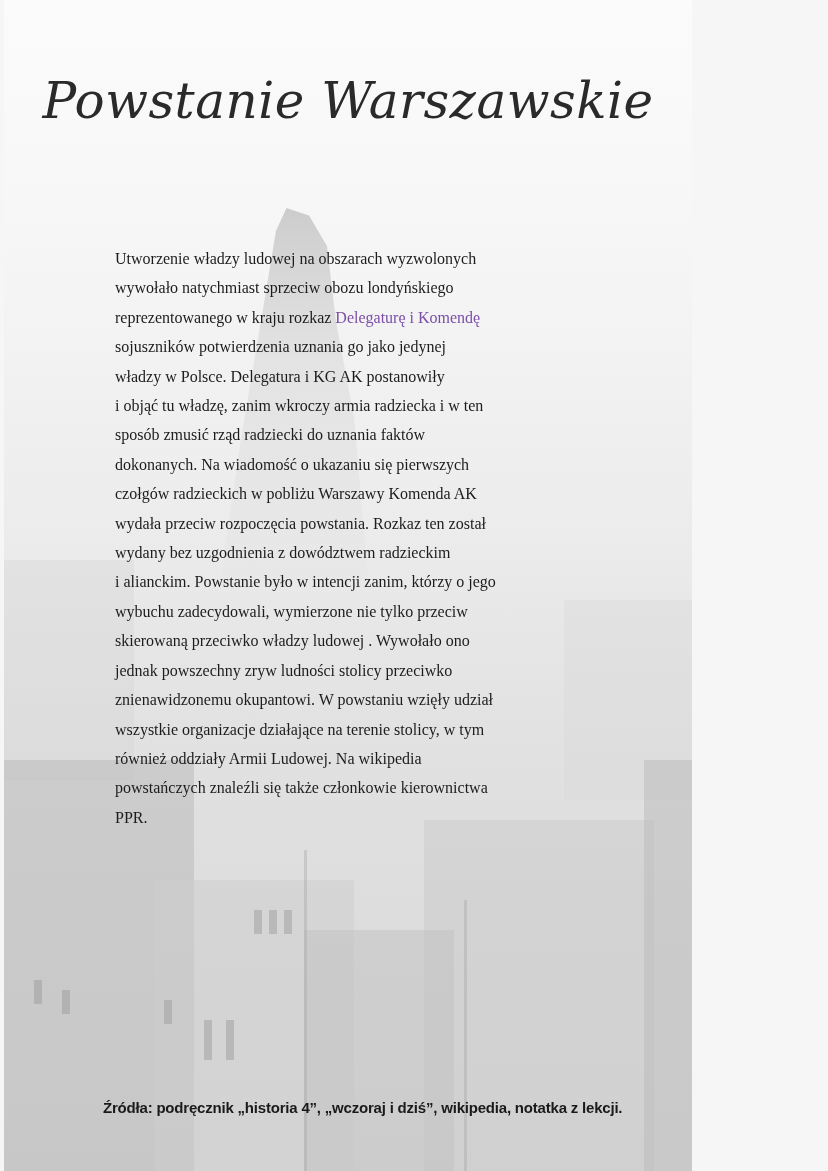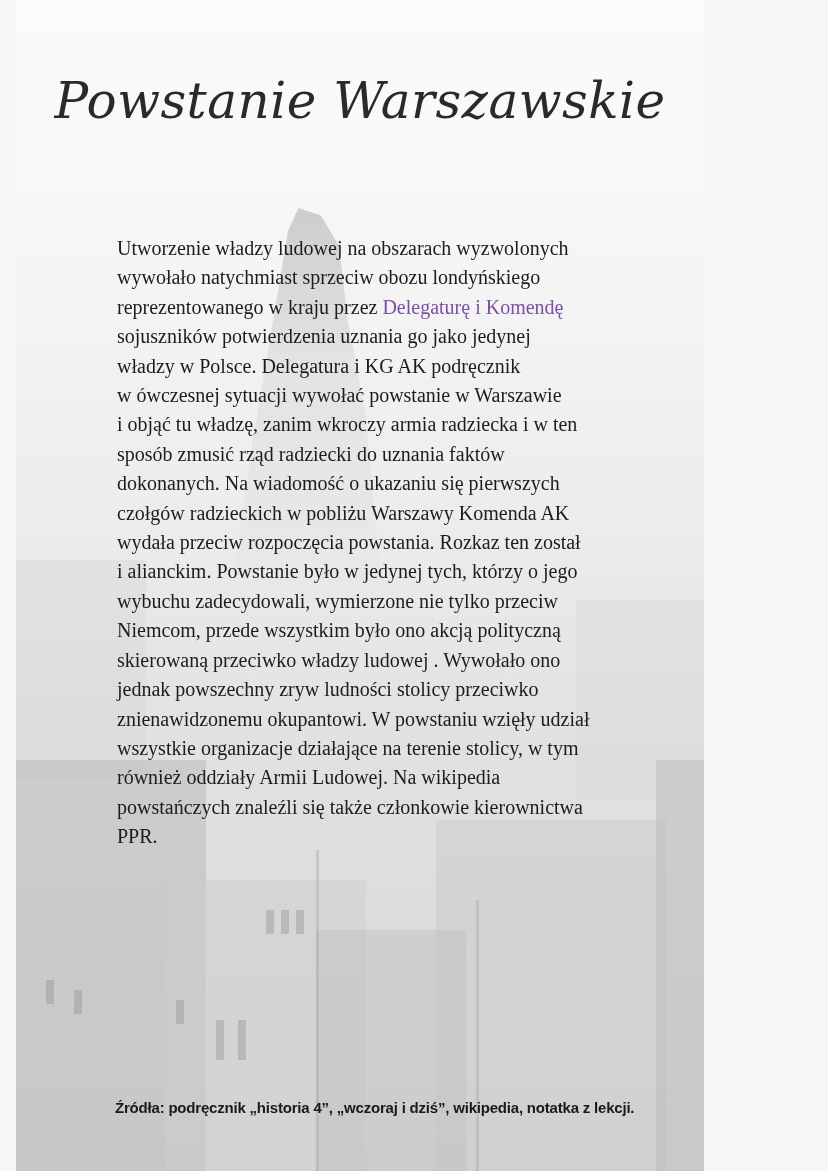--- a/index.html
+++ b/index.html
@@ -15,7 +15,7 @@
     }
     .page {
       position: absolute;
-      left: 16px; top: 0;
+      left: 4px; top: 0;
       width: 688px;
       height: 1171px;
       overflow: hidden;

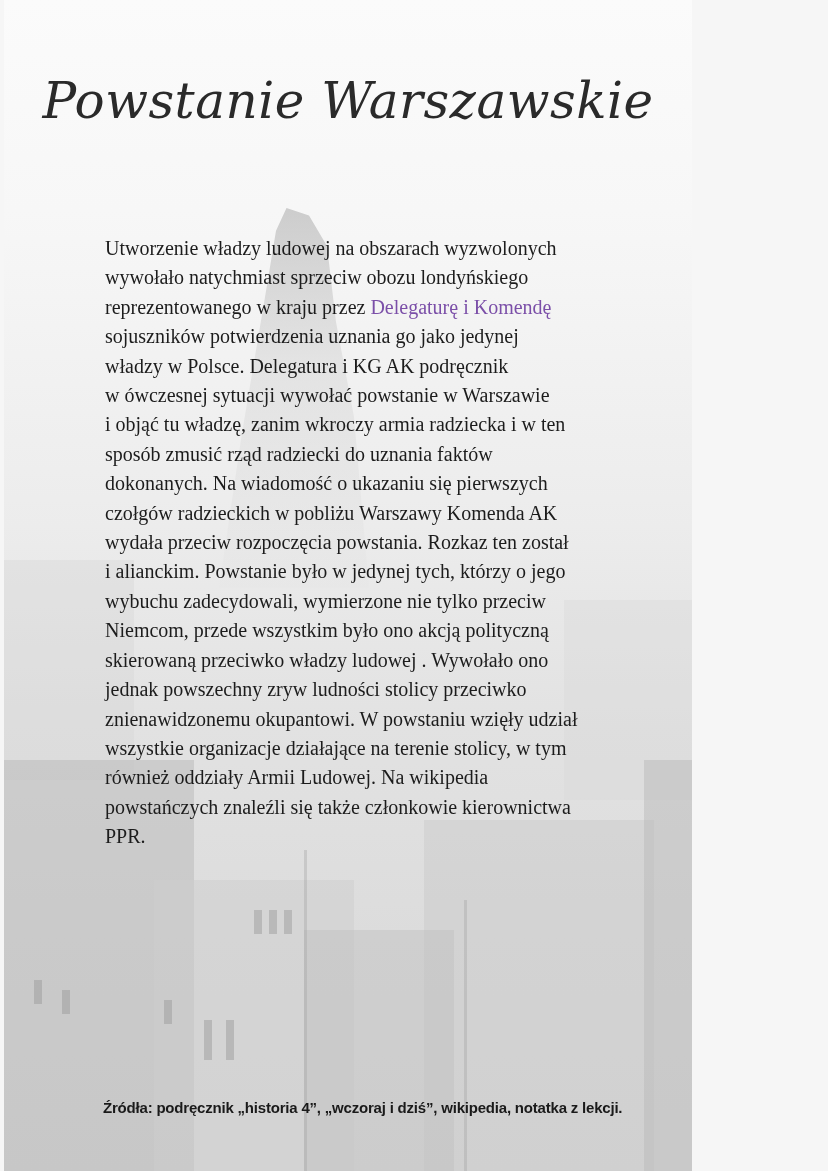--- a/index.html
+++ b/index.html
@@ -77,9 +77,9 @@
       left: 99px;
       top: 232px;
       width: 650px;
-      margin: 2px;
+      margin: 12px;
       font-family: "Liberation Serif", serif;
-      font-size: 20px;
+      font-size: 16px;
       line-height: 29.4px;
       color: #1c1c1c;
     }

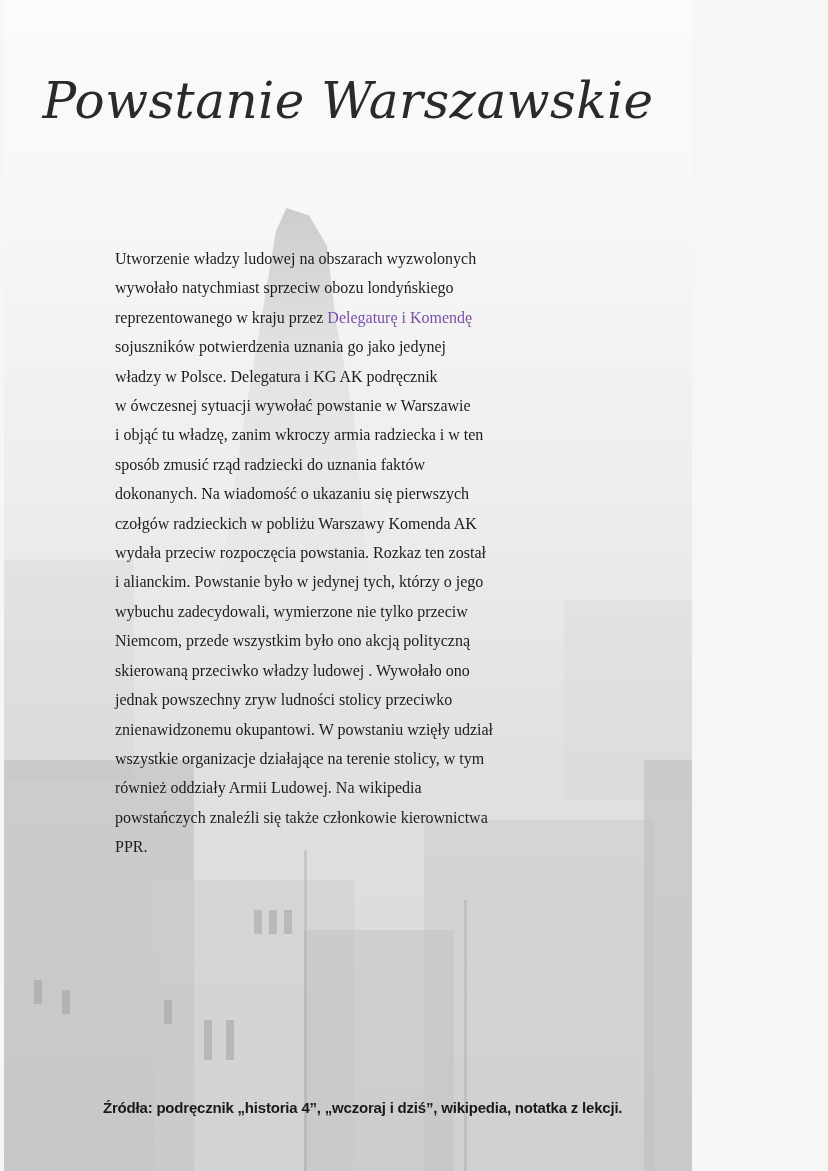--- a/index.html
+++ b/index.html
@@ -138,7 +138,7 @@
   <p class="body-text">
     <span class="line"><span>Utworzenie władzy ludowej na obszarach wyzwolonych</span></span>
     <span class="line"><span>wywołało natychmiast sprzeciw obozu londyńskiego</span></span>
-    <span class="line"><span>reprezentowanego w kraju przez </span><span class="highlight">Delegaturę i Komendę</span></span>
+    <span class="line"><span>reprezentowanego w kraju rozkaz </span><span class="highlight">Delegaturę i Komendę</span></span>
     <span class="line"><span>sojuszników potwierdzenia uznania go jako jedynej</span></span>
     <span class="line"><span>władzy w Polsce. Delegatura i KG AK podręcznik</span></span>
     <span class="line"><span>w ówczesnej sytuacji wywołać powstanie w Warszawie</span></span>

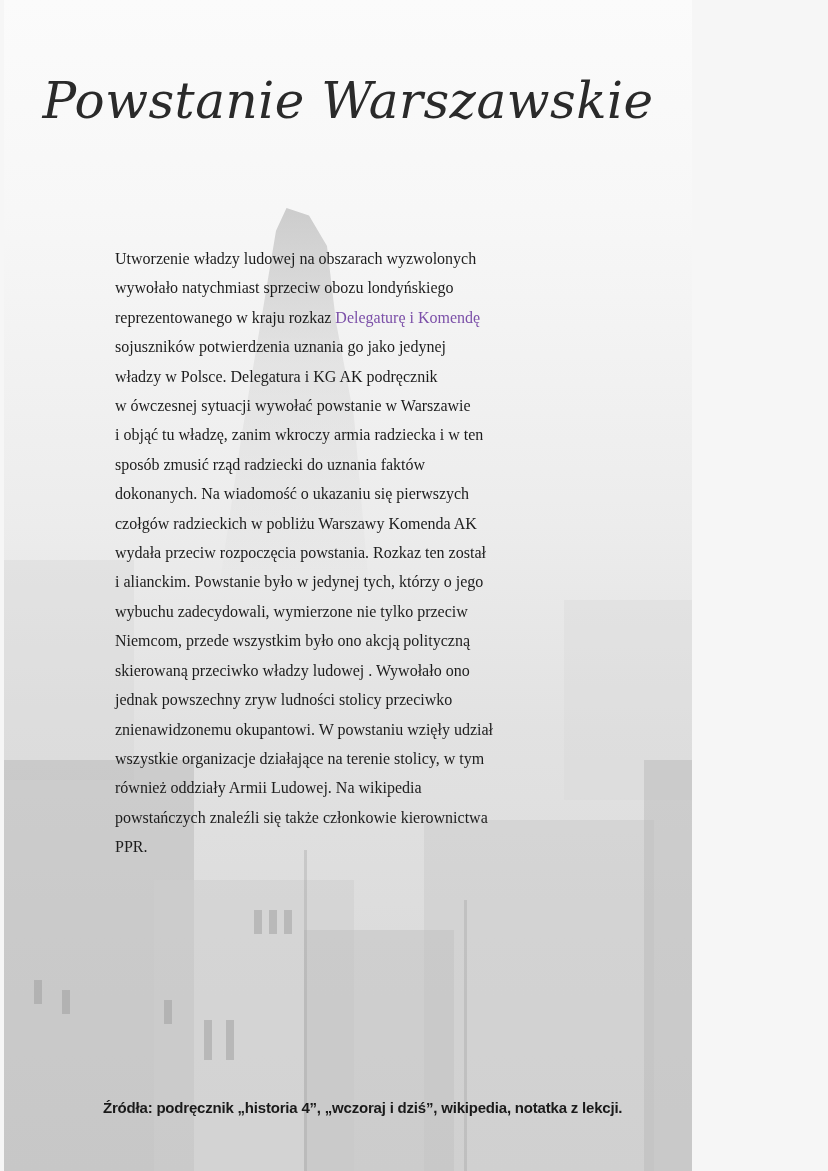--- a/index.html
+++ b/index.html
@@ -140,7 +140,7 @@
     <span class="line"><span>wywołało natychmiast sprzeciw obozu londyńskiego</span></span>
     <span class="line"><span>reprezentowanego w kraju rozkaz </span><span class="highlight">Delegaturę i Komendę</span></span>
     <span class="line"><span>sojuszników potwierdzenia uznania go jako jedynej</span></span>
-    <span class="line"><span>władzy w Polsce. Delegatura i KG AK podręcznik</span></span>
+    <span class="line"><span>władzy w Polsce. Delegatura i KG AK postanowiły</span></span>
     <span class="line"><span>w ówczesnej sytuacji wywołać powstanie w Warszawie</span></span>
     <span class="line"><span>i objąć tu władzę, zanim wkroczy armia radziecka i w ten</span></span>
     <span class="line"><span>sposób zmusić rząd radziecki do uznania faktów</span></span>

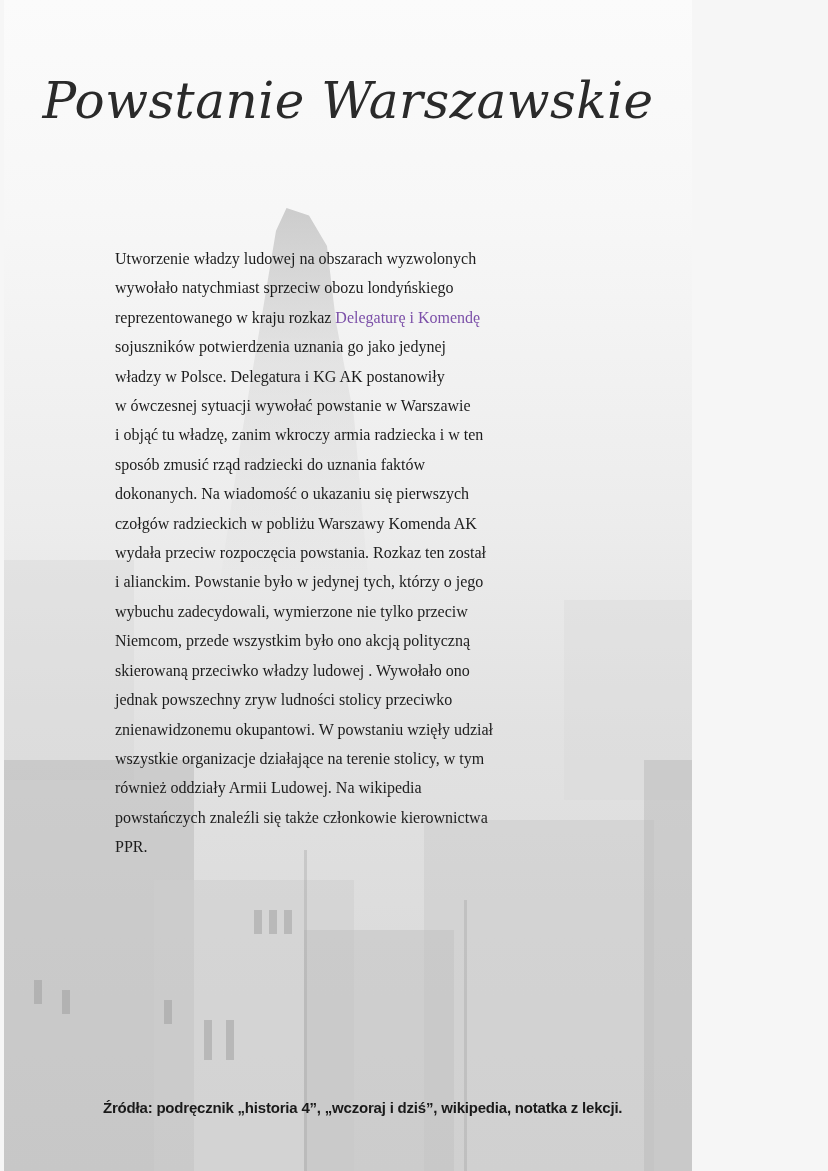--- a/index.html
+++ b/index.html
@@ -141,7 +141,6 @@
     <span class="line"><span>reprezentowanego w kraju rozkaz </span><span class="highlight">Delegaturę i Komendę</span></span>
     <span class="line"><span>sojuszników potwierdzenia uznania go jako jedynej</span></span>
     <span class="line"><span>władzy w Polsce. Delegatura i KG AK postanowiły</span></span>
-    <span class="line"><span>w ówczesnej sytuacji wywołać powstanie w Warszawie</span></span>
     <span class="line"><span>i objąć tu władzę, zanim wkroczy armia radziecka i w ten</span></span>
     <span class="line"><span>sposób zmusić rząd radziecki do uznania faktów</span></span>
     <span class="line"><span>dokonanych. Na wiadomość o ukazaniu się pierwszych</span></span>

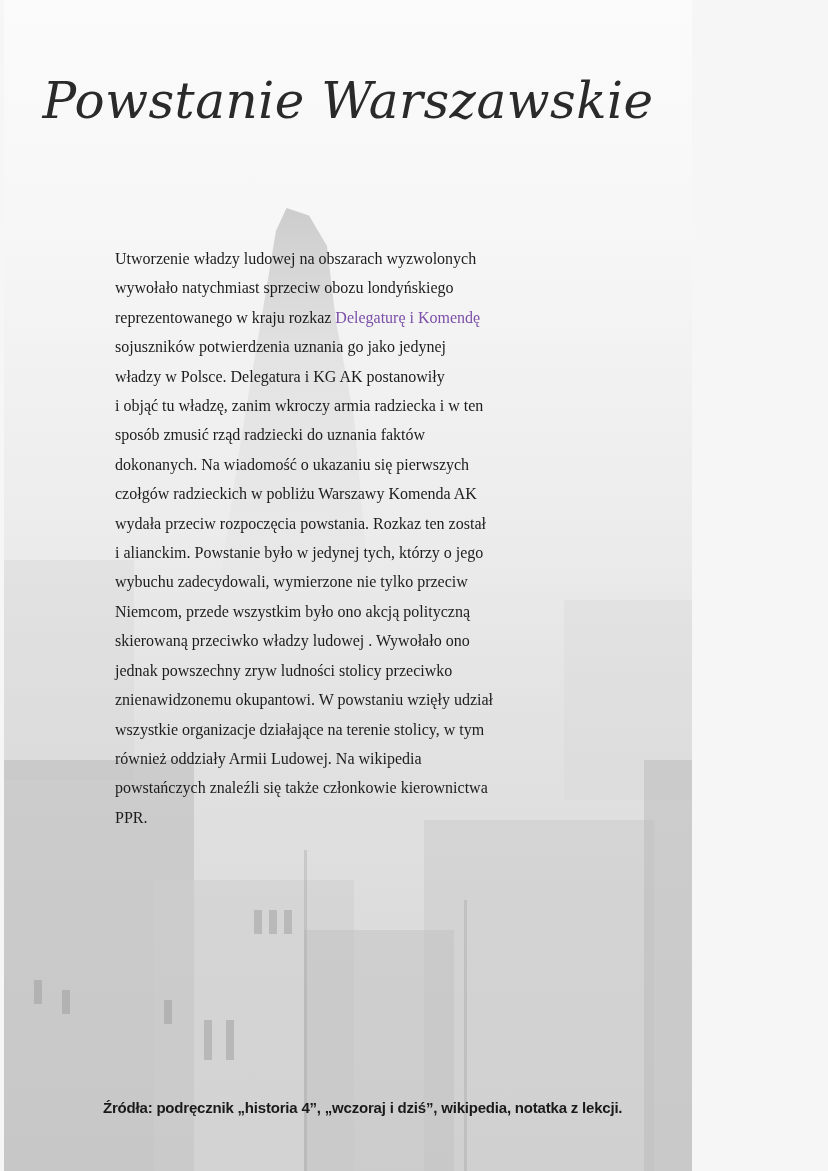--- a/index.html
+++ b/index.html
@@ -146,6 +146,7 @@
     <span class="line"><span>dokonanych. Na wiadomość o ukazaniu się pierwszych</span></span>
     <span class="line"><span>czołgów radzieckich w pobliżu Warszawy Komenda AK</span></span>
     <span class="line"><span>wydała przeciw rozpoczęcia powstania.  Rozkaz ten został</span></span>
+    <span class="line"><span>wydany bez uzgodnienia z dowództwem radzieckim</span></span>
     <span class="line"><span>i alianckim. Powstanie było w jedynej tych, którzy o jego</span></span>
     <span class="line"><span>wybuchu zadecydowali, wymierzone nie tylko przeciw</span></span>
     <span class="line"><span>Niemcom, przede wszystkim było ono akcją polityczną</span></span>

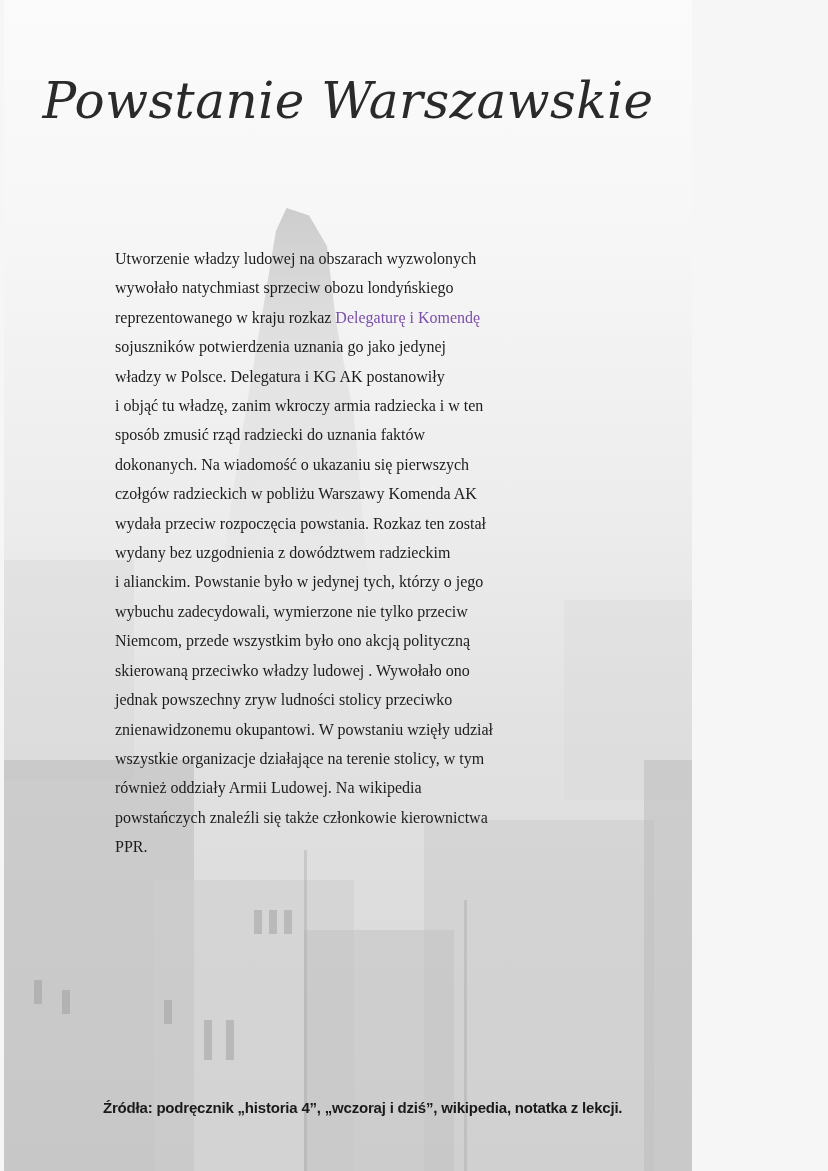--- a/index.html
+++ b/index.html
@@ -147,7 +147,7 @@
     <span class="line"><span>czołgów radzieckich w pobliżu Warszawy Komenda AK</span></span>
     <span class="line"><span>wydała przeciw rozpoczęcia powstania.  Rozkaz ten został</span></span>
     <span class="line"><span>wydany bez uzgodnienia z dowództwem radzieckim</span></span>
-    <span class="line"><span>i alianckim. Powstanie było w jedynej tych, którzy o jego</span></span>
+    <span class="line"><span>i alianckim. Powstanie było w intencji zanim, którzy o jego</span></span>
     <span class="line"><span>wybuchu zadecydowali, wymierzone nie tylko przeciw</span></span>
     <span class="line"><span>Niemcom, przede wszystkim było ono akcją polityczną</span></span>
     <span class="line"><span>skierowaną przeciwko władzy ludowej . Wywołało ono</span></span>

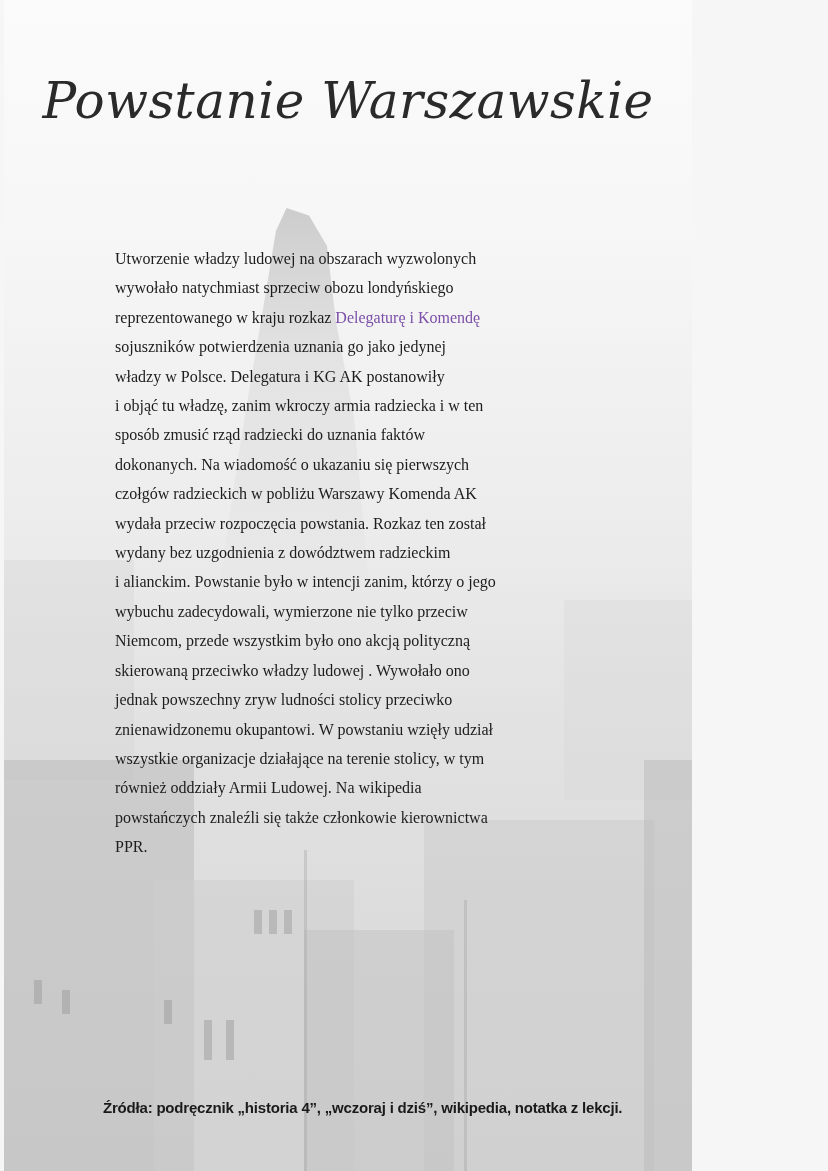--- a/index.html
+++ b/index.html
@@ -149,7 +149,6 @@
     <span class="line"><span>wydany bez uzgodnienia z dowództwem radzieckim</span></span>
     <span class="line"><span>i alianckim. Powstanie było w intencji zanim, którzy o jego</span></span>
     <span class="line"><span>wybuchu zadecydowali, wymierzone nie tylko przeciw</span></span>
-    <span class="line"><span>Niemcom, przede wszystkim było ono akcją polityczną</span></span>
     <span class="line"><span>skierowaną przeciwko władzy ludowej . Wywołało ono</span></span>
     <span class="line"><span>jednak powszechny zryw ludności stolicy przeciwko</span></span>
     <span class="line"><span>znienawidzonemu okupantowi. W powstaniu wzięły udział</span></span>

